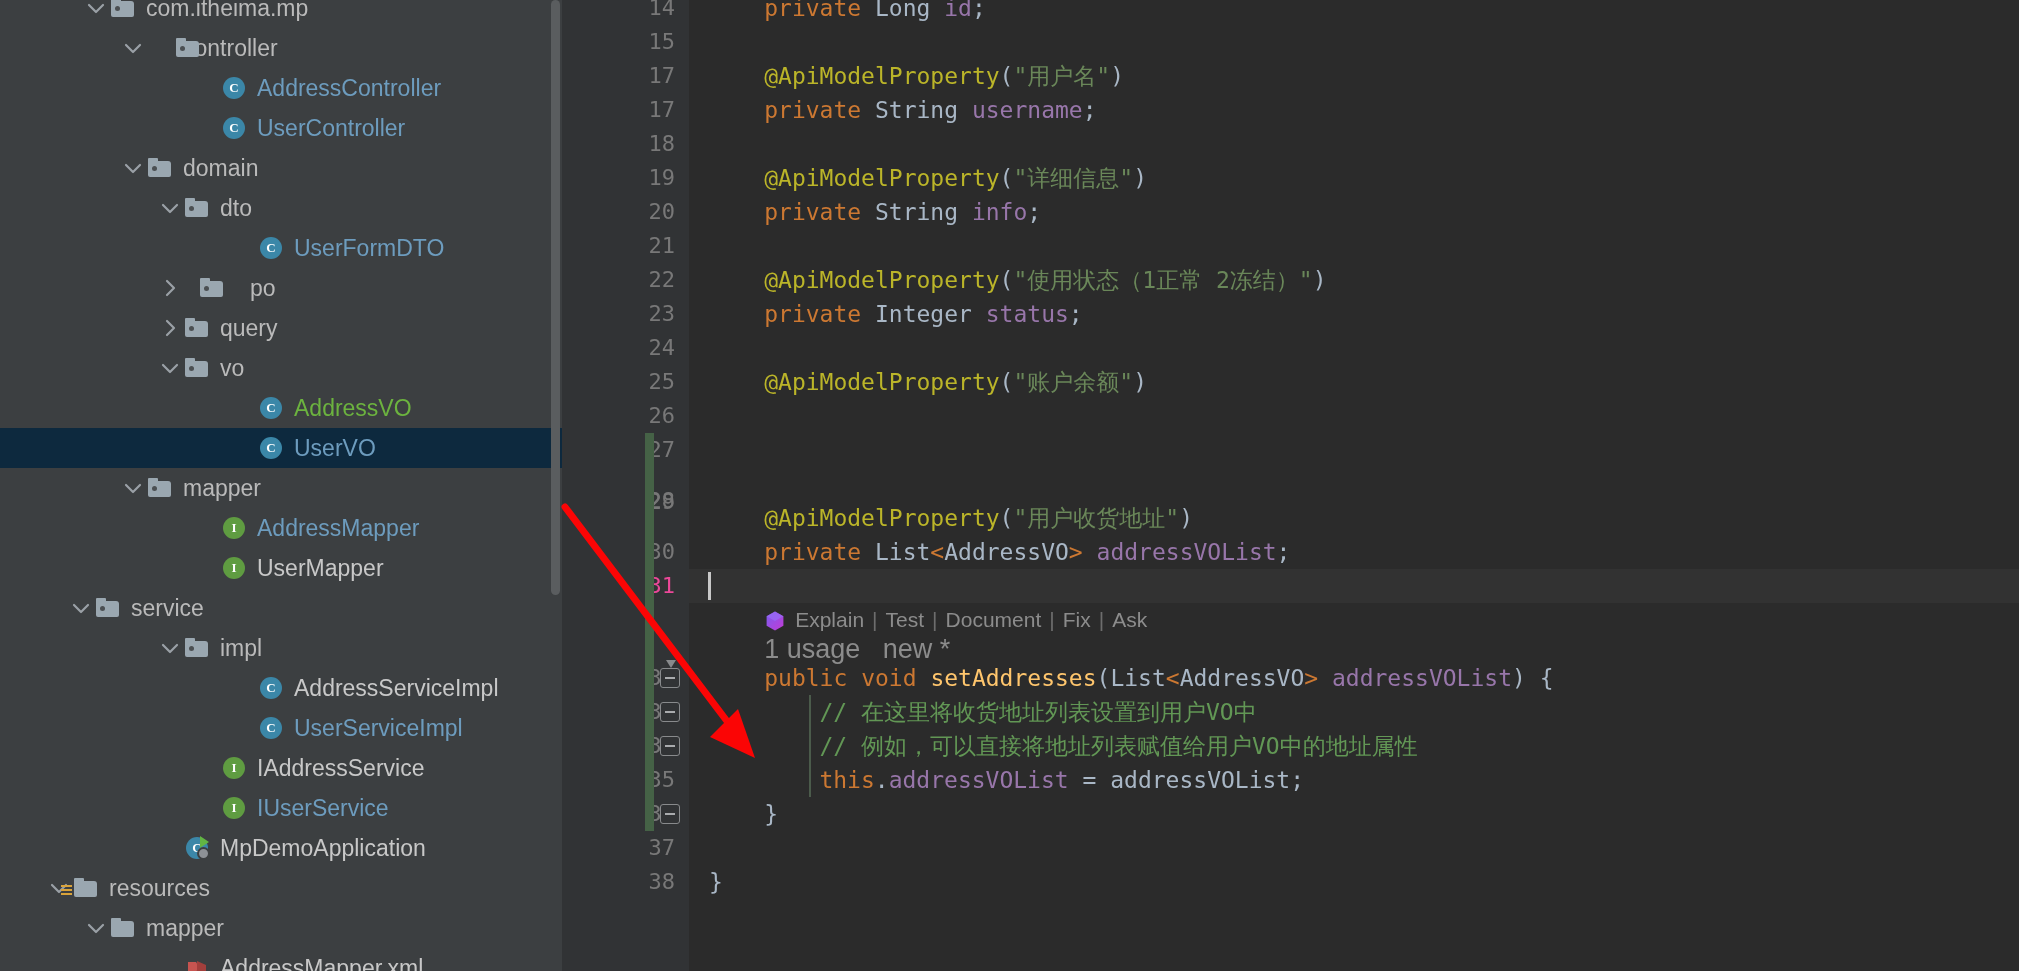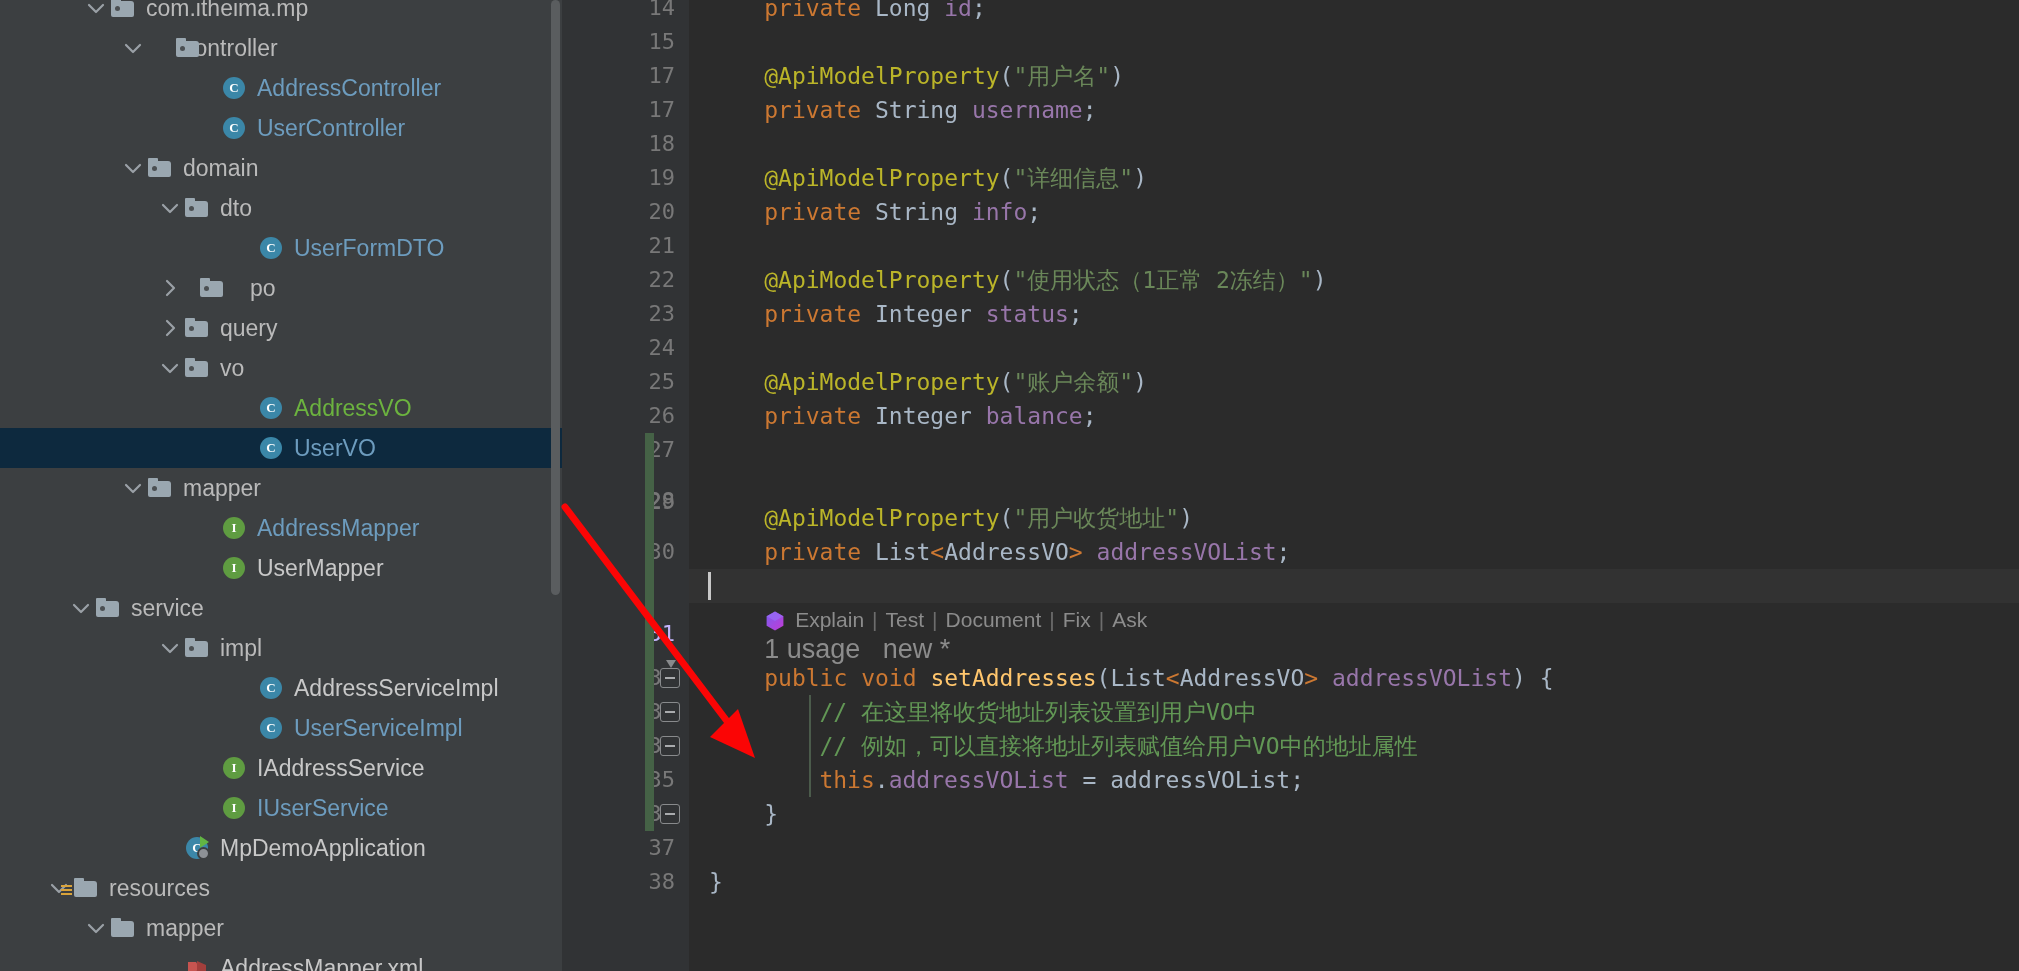--- a/index.html
+++ b/index.html
@@ -495,7 +495,6 @@
         <div class="code-line" style="top: 297px; padding-left: 75.2px;"><span class="t-kw">private </span><span class="t-type">Integer </span><span class="t-field">status</span><span class="t-punct">;</span></div>
         <div class="code-line" style="top: 331px; padding-left: 20px;"></div>
         <div class="code-line" style="top: 365px; padding-left: 75.2px;"><span class="t-ann">@ApiModelProperty</span><span class="t-punct">(</span><span class="t-str">"账户余额"</span><span class="t-punct">)</span></div>
-        <div class="code-line" style="top: 399px; padding-left: 75.2px;"><span class="t-kw">private </span><span class="t-type">Integer </span><span class="t-field">balance</span><span class="t-punct">;</span></div>
         <div class="code-line" style="top: 433px; padding-left: 20px;"></div>
         <div class="code-line" style="top: 467px; padding-left: 20px;"></div>
         <div class="code-line" style="top: 501px; padding-left: 75.2px;"><span class="t-ann">@ApiModelProperty</span><span class="t-punct">(</span><span class="t-str">"用户收货地址"</span><span class="t-punct">)</span></div>

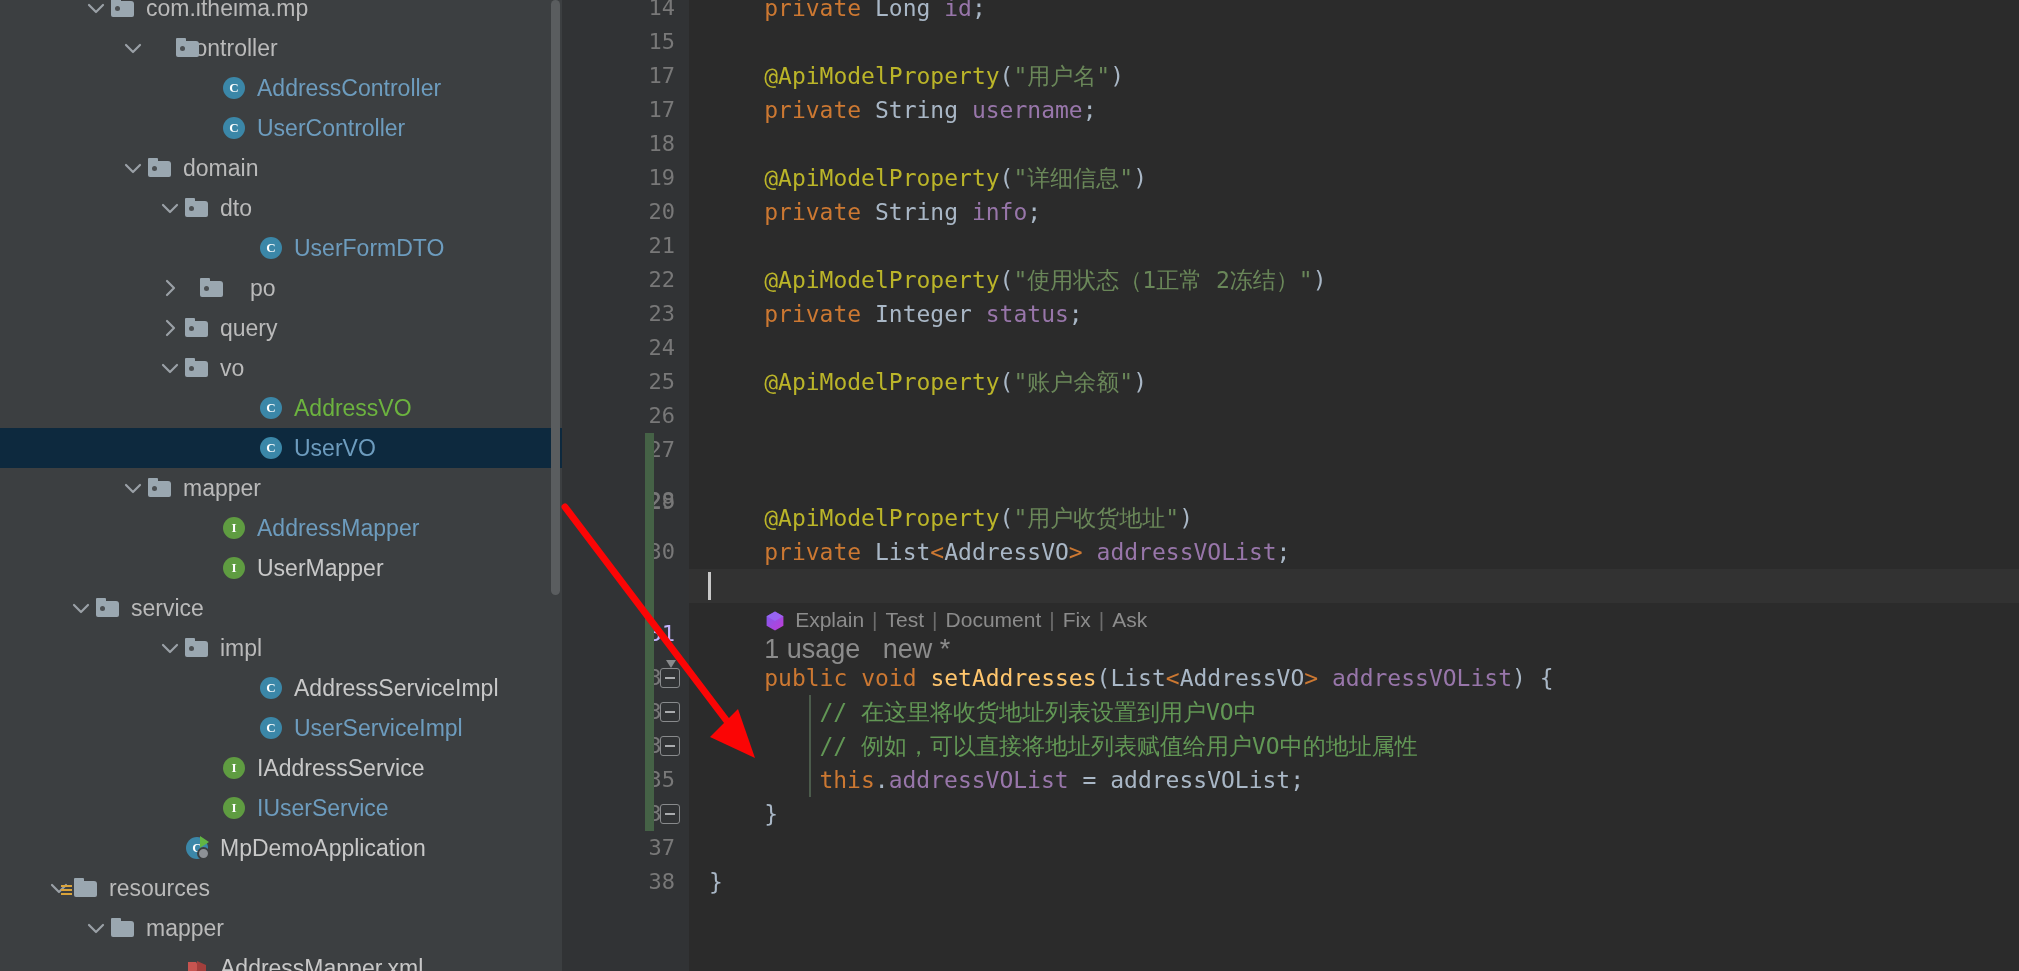--- a/index.html
+++ b/index.html
@@ -134,7 +134,7 @@
     color: #787878;
     line-height: 34px; height: 34px;
   }
-  .ln.current { color: #c4b5fd; margin-top: 48px; }
+  .ln.current { color: #ec4899; }
 
   
   #fold-strip {

